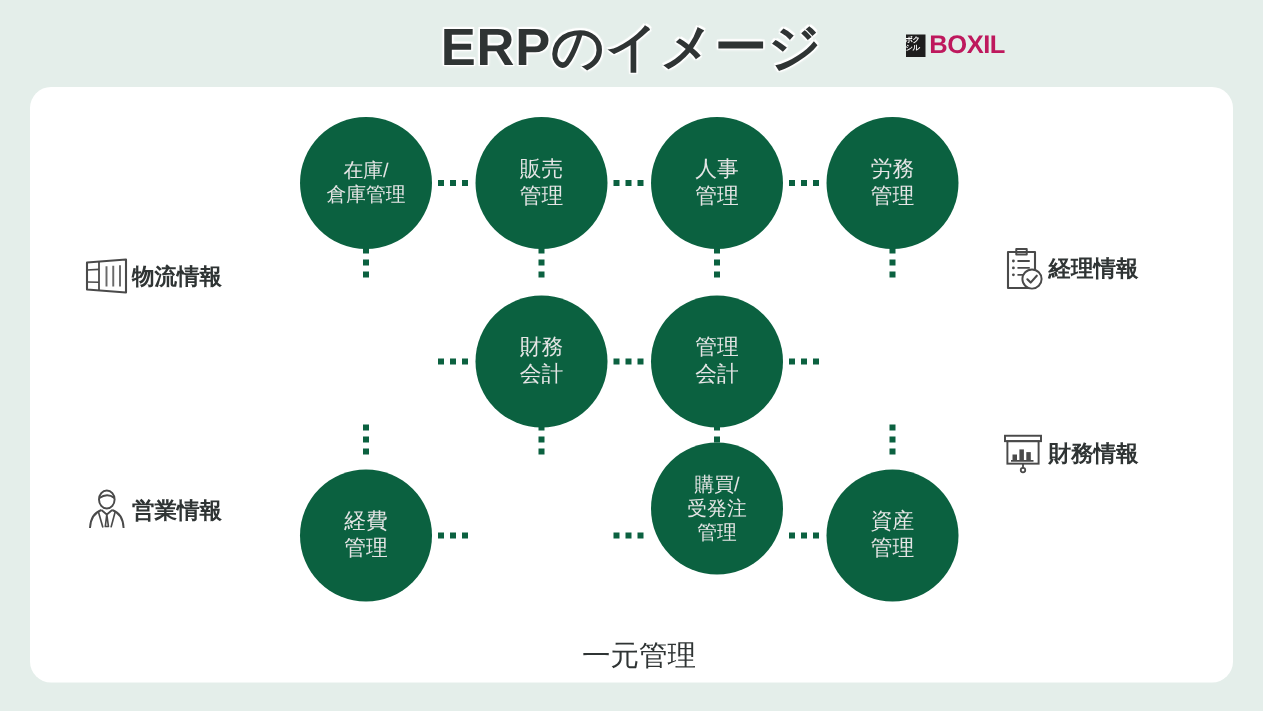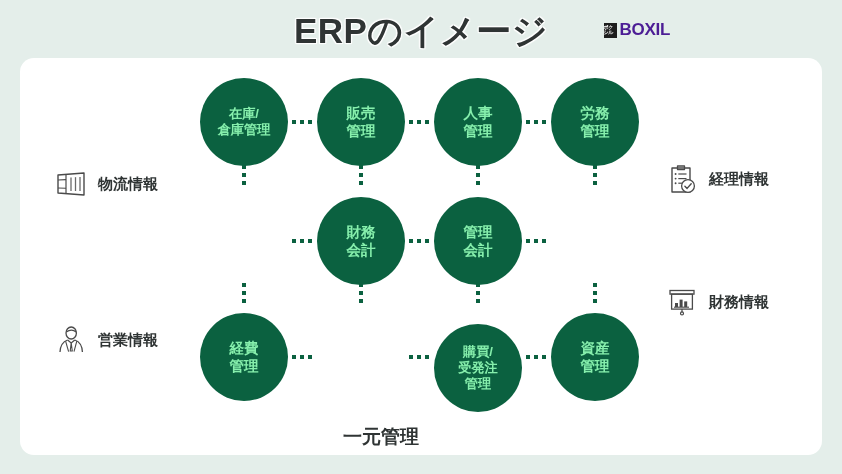--- a/index.html
+++ b/index.html
@@ -36,7 +36,7 @@
     letter-spacing:-0.4px;line-height:1;
   }
   .brand-name{
-    font-size:17px;font-weight:bold;color:#4c1d95;
+    font-size:17px;font-weight:bold;color:#be185d;
     letter-spacing:-0.3px;
   }
 

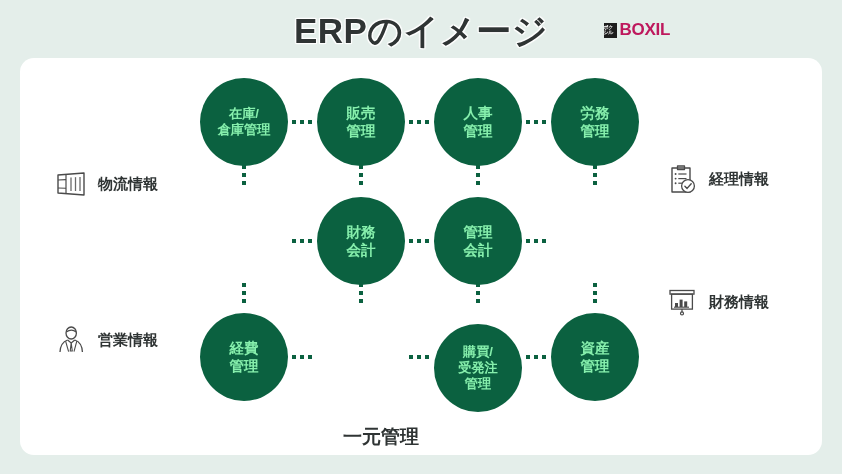--- a/index.html
+++ b/index.html
@@ -78,7 +78,7 @@
     pointer-events:auto;
   }
   .node-label{
-    color:#86efac;font-size:14.5px;font-weight:bold;
+    color:#e5e5e5;font-size:14.5px;font-weight:normal;
     line-height:1.25;text-align:center;
     letter-spacing:0px;white-space:pre-line;
   }

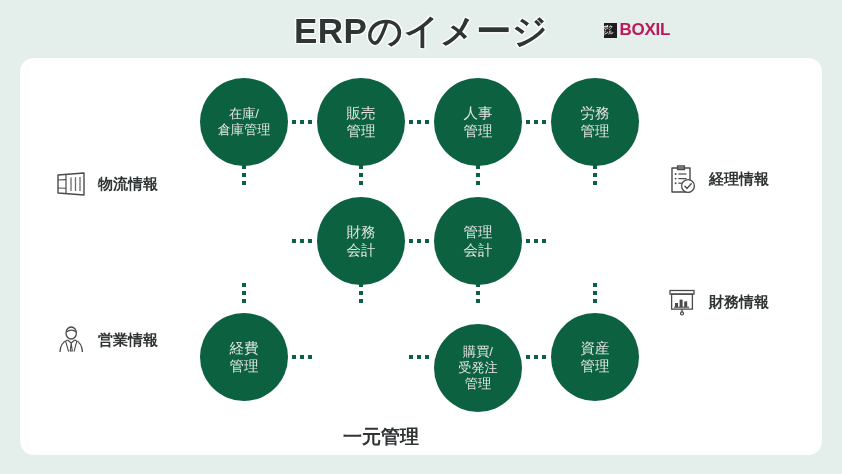--- a/index.html
+++ b/index.html
@@ -49,7 +49,7 @@
 
   
   .side-label{
-    position:absolute;display:flex;align-items:center;gap:10px;
+    position:absolute;display:flex;align-items:center;gap:0;
   }
   .side-label .lbl-text{
     font-size:15px;font-weight:bold;color:#2f3434;white-space:nowrap;

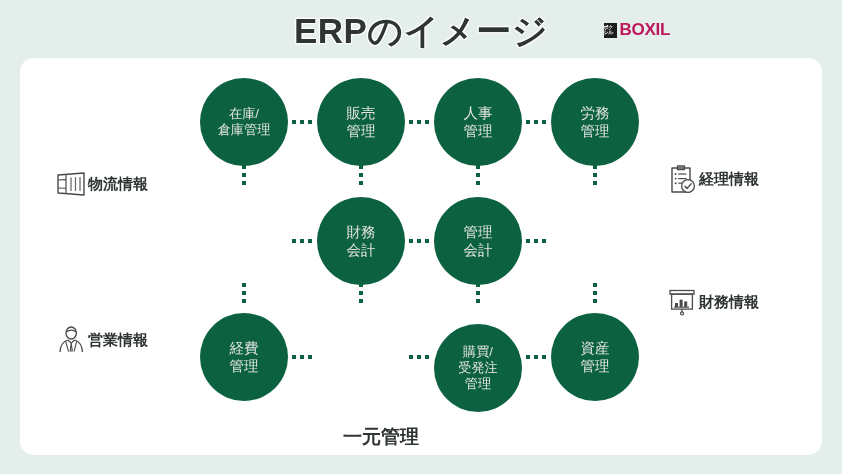--- a/index.html
+++ b/index.html
@@ -302,7 +302,7 @@
     <span class="node-label">経費
 管理</span>
   </div>
-  <div class="node small" style="left:434px;top:324px;">
+  <div class="node small" style="left:434px;top:295px;">
     <span class="node-label">購買/
 受発注
 管理</span>

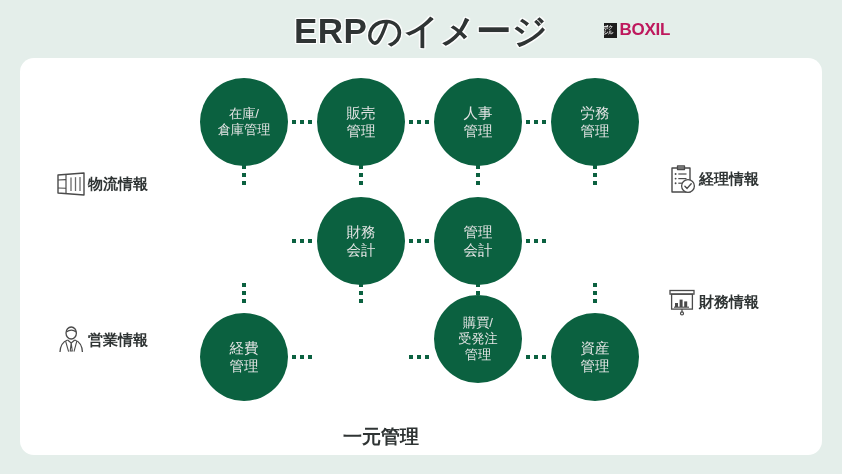--- a/index.html
+++ b/index.html
@@ -99,7 +99,7 @@
   
   .caption{
     position:absolute;left:0;top:424px;width:762px;text-align:center;
-    font-size:19px;font-weight:bold;color:#2f3434;
+    font-size:19px;font-weight:normal;color:#2f3434;padding-left:45px;
   }
 </style>
 </head>

